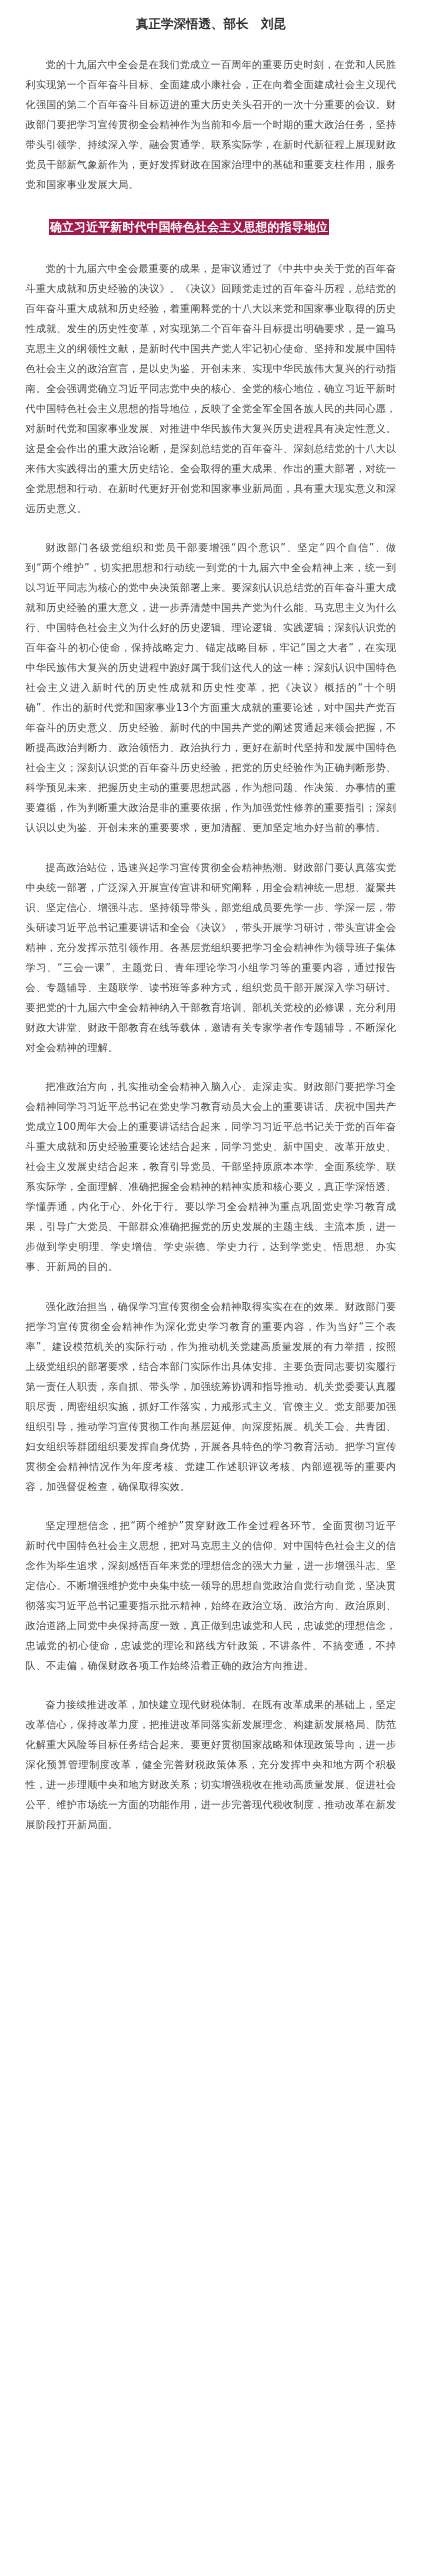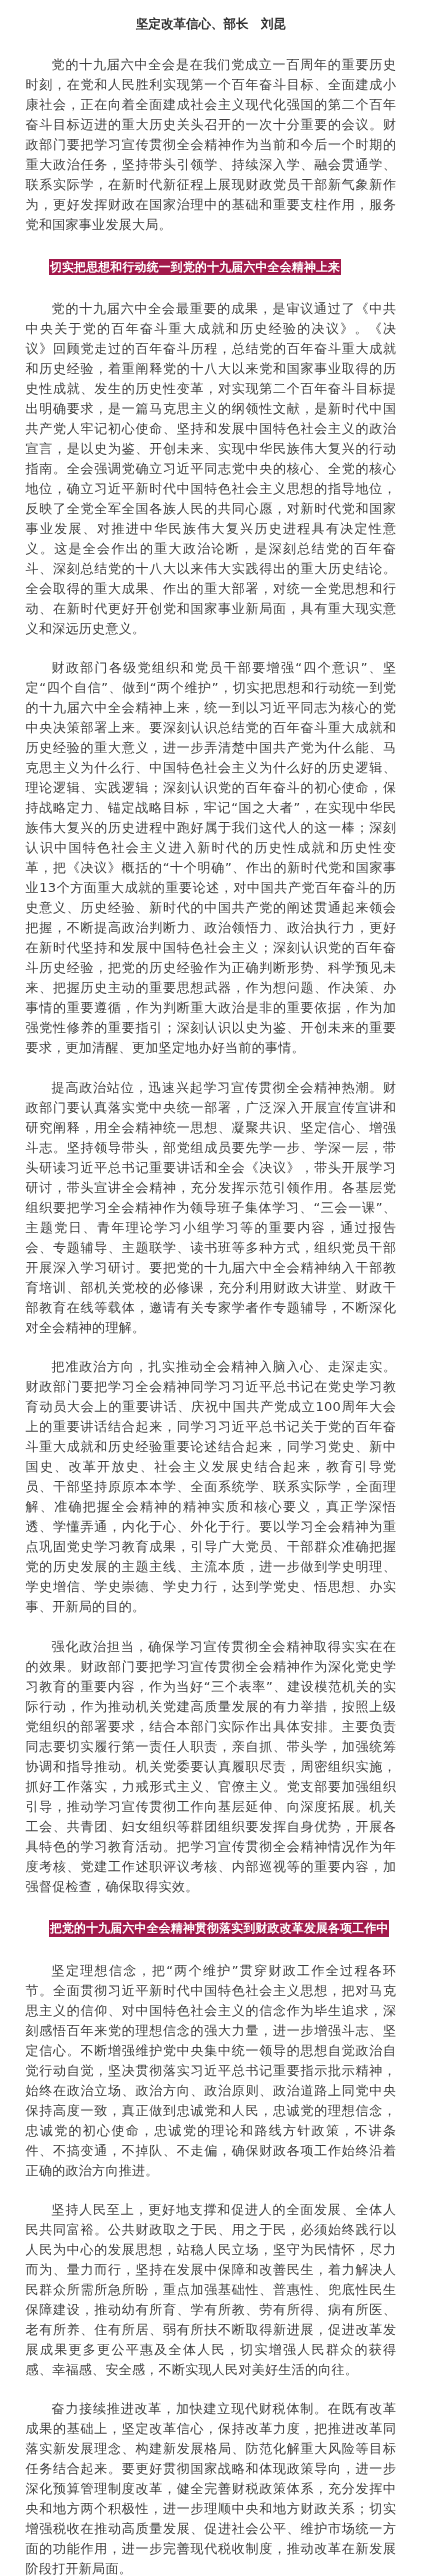--- a/index.html
+++ b/index.html
@@ -57,7 +57,7 @@
 
 <div class="page">
 
-  <h1 class="byline">坚定改革信心、部长　刘昆</h1>
+  <h1 class="byline">真正学深悟透、部长　刘昆</h1>
 
   <p class="para">党的十九届六中全会是在我们党成立一百周年的重要历史时刻，在党和人民胜利实现第一个百年奋斗目标、全面建成小康社会，正在向着全面建成社会主义现代化强国的第二个百年奋斗目标迈进的重大历史关头召开的一次十分重要的会议。财政部门要把学习宣传贯彻全会精神作为当前和今后一个时期的重大政治任务，坚持带头引领学、持续深入学、融会贯通学、联系实际学，在新时代新征程上展现财政党员干部新气象新作为，更好发挥财政在国家治理中的基础和重要支柱作用，服务党和国家事业发展大局。</p>
 

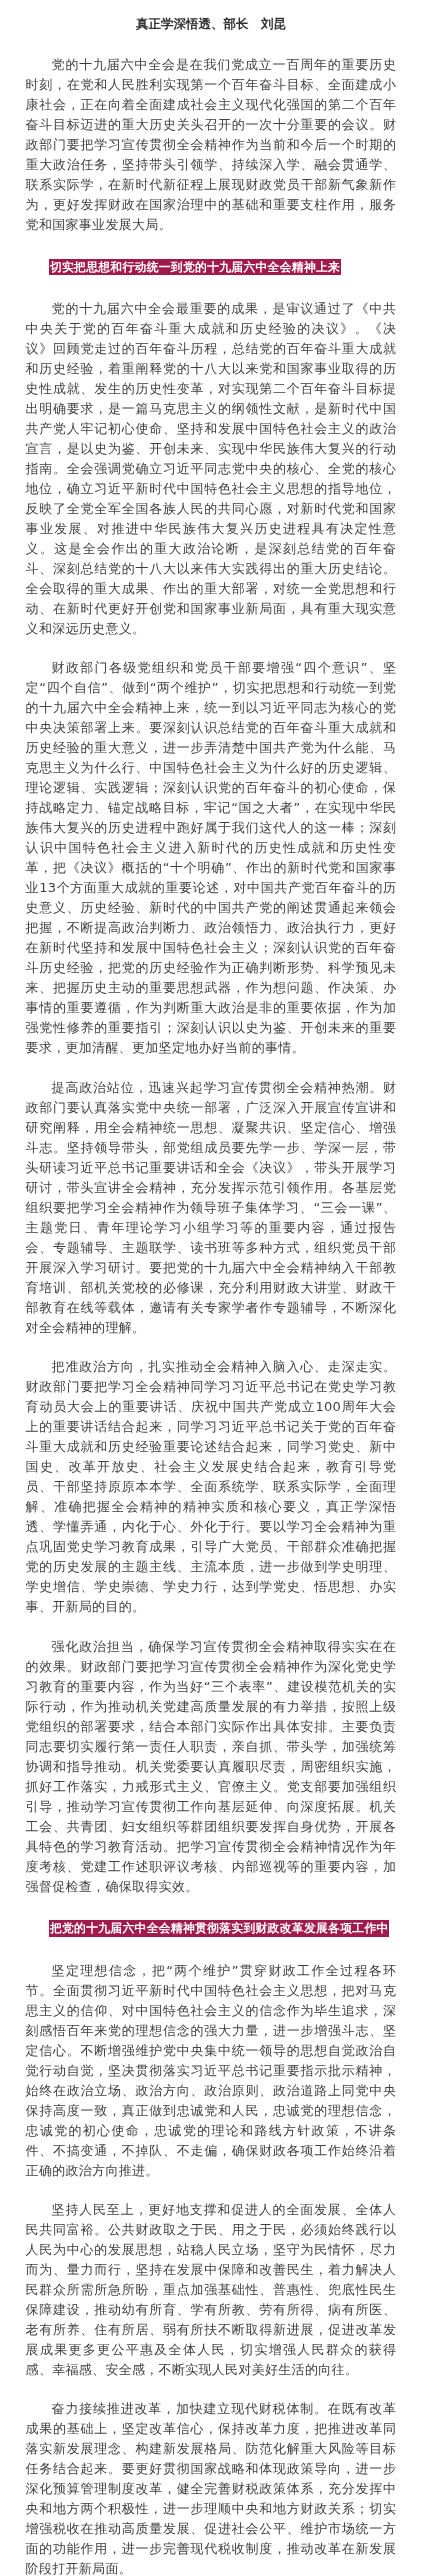--- a/index.html
+++ b/index.html
@@ -28,7 +28,7 @@
   }
   .para {
     margin: 19.4px 0;
-    font-size: 13px;
+    font-size: 10px;
     line-height: 20px;
     color: #3f3f3f;
     text-align: justify;

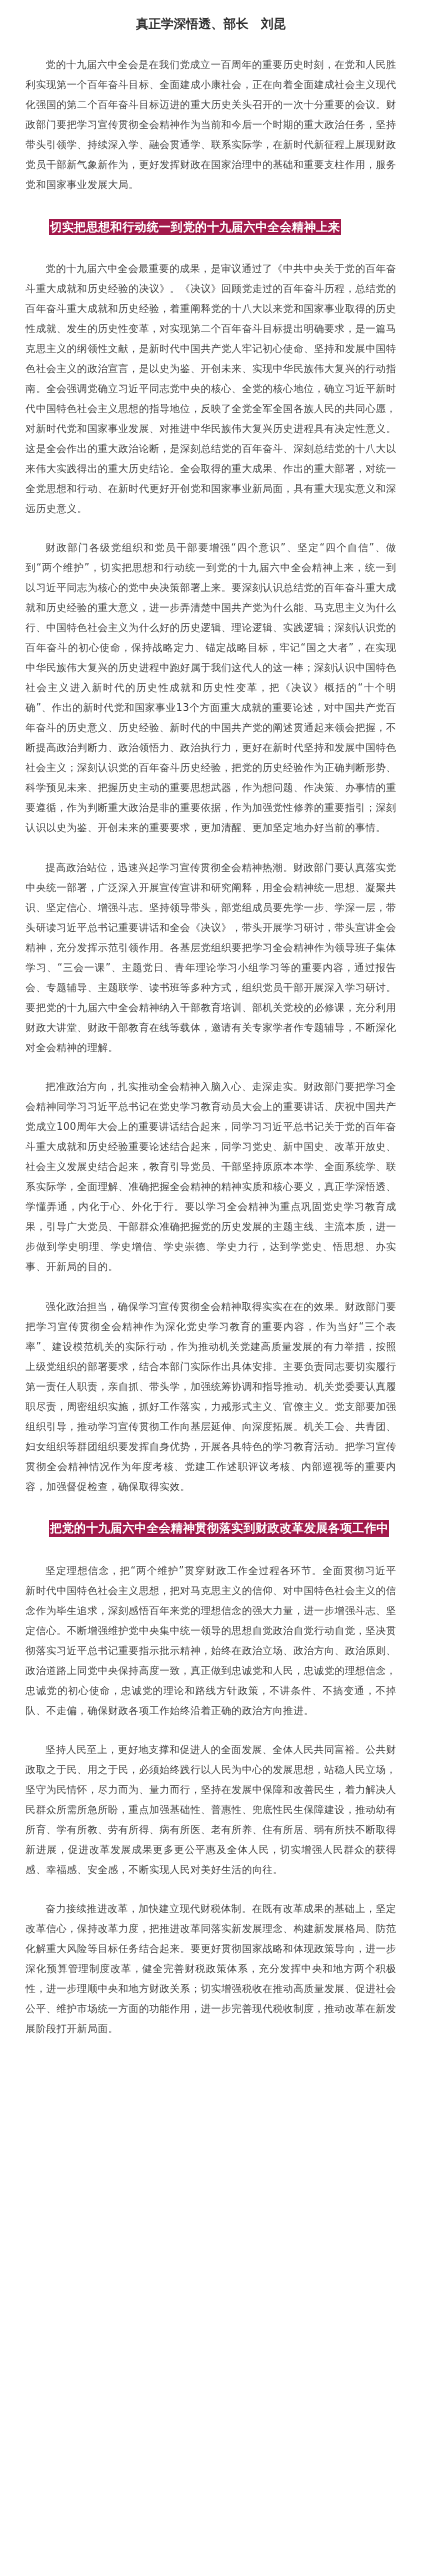--- a/index.html
+++ b/index.html
@@ -61,7 +61,7 @@
 
   <p class="para">党的十九届六中全会是在我们党成立一百周年的重要历史时刻，在党和人民胜利实现第一个百年奋斗目标、全面建成小康社会，正在向着全面建成社会主义现代化强国的第二个百年奋斗目标迈进的重大历史关头召开的一次十分重要的会议。财政部门要把学习宣传贯彻全会精神作为当前和今后一个时期的重大政治任务，坚持带头引领学、持续深入学、融会贯通学、联系实际学，在新时代新征程上展现财政党员干部新气象新作为，更好发挥财政在国家治理中的基础和重要支柱作用，服务党和国家事业发展大局。</p>
 
-  <p class="section-heading"><span class="hl">切实把思想和行动统一到党的十九届六中全会精神上来</span></p>
+  <p class="section-heading"><span class="hl">确立习近平新时代中国特色社会主义思想的指导地位</span></p>
 
   <p class="para">党的十九届六中全会最重要的成果，是审议通过了《中共中央关于党的百年奋斗重大成就和历史经验的决议》。《决议》回顾党走过的百年奋斗历程，总结党的百年奋斗重大成就和历史经验，着重阐释党的十八大以来党和国家事业取得的历史性成就、发生的历史性变革，对实现第二个百年奋斗目标提出明确要求，是一篇马克思主义的纲领性文献，是新时代中国共产党人牢记初心使命、坚持和发展中国特色社会主义的政治宣言，是以史为鉴、开创未来、实现中华民族伟大复兴的行动指南。全会强调党确立习近平同志党中央的核心、全党的核心地位，确立习近平新时代中国特色社会主义思想的指导地位，反映了全党全军全国各族人民的共同心愿，对新时代党和国家事业发展、对推进中华民族伟大复兴历史进程具有决定性意义。这是全会作出的重大政治论断，是深刻总结党的百年奋斗、深刻总结党的十八大以来伟大实践得出的重大历史结论。全会取得的重大成果、作出的重大部署，对统一全党思想和行动、在新时代更好开创党和国家事业新局面，具有重大现实意义和深远历史意义。</p>
 

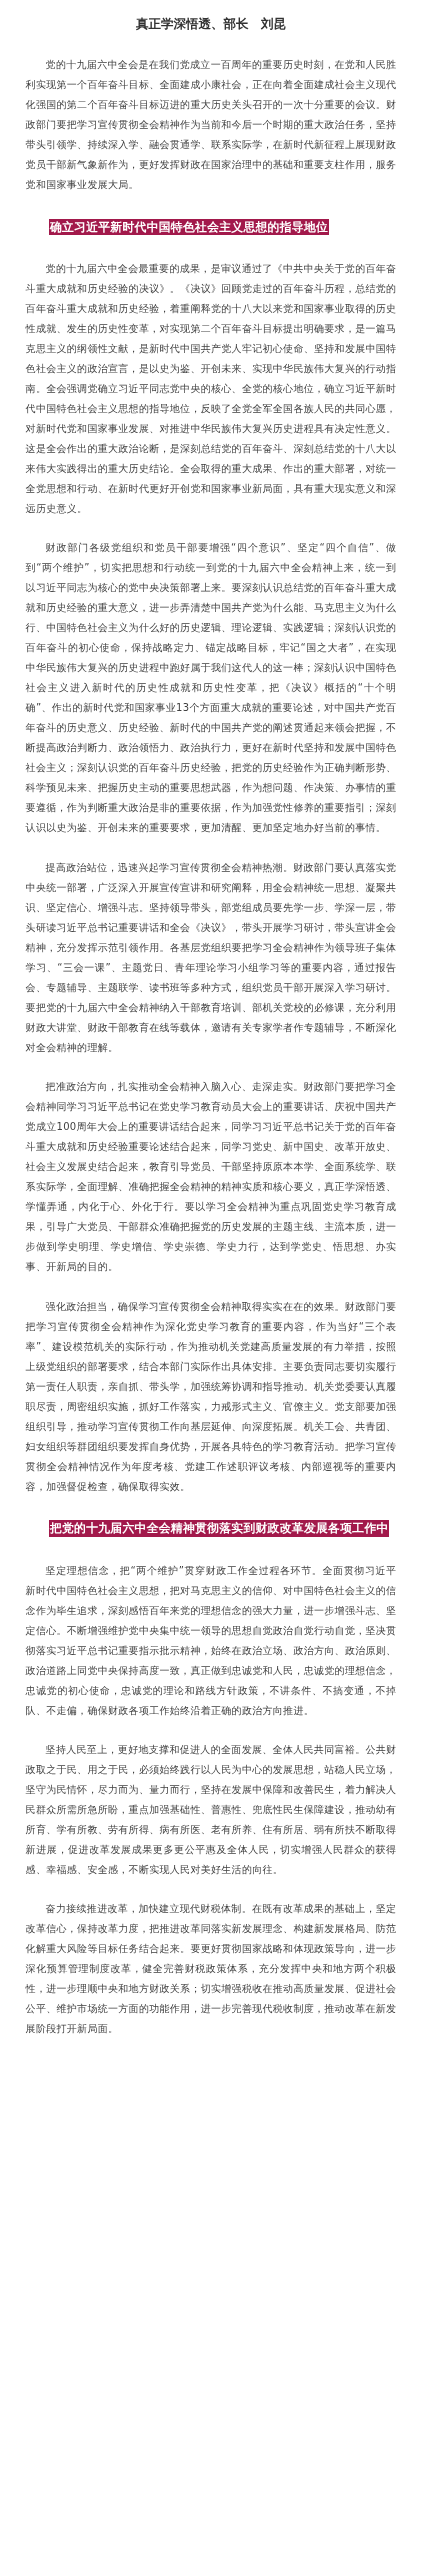--- a/index.html
+++ b/index.html
@@ -74,7 +74,6 @@
 
   <p class="para">强化政治担当，确保学习宣传贯彻全会精神取得实实在在的效果。财政部门要把学习宣传贯彻全会精神作为深化党史学习教育的重要内容，作为当好“三个表率”、建设模范机关的实际行动，作为推动机关党建高质量发展的有力举措，按照上级党组织的部署要求，结合本部门实际作出具体安排。主要负责同志要切实履行第一责任人职责，亲自抓、带头学，加强统筹协调和指导推动。机关党委要认真履职尽责，周密组织实施，抓好工作落实，力戒形式主义、官僚主义。党支部要加强组织引导，推动学习宣传贯彻工作向基层延伸、向深度拓展。机关工会、共青团、妇女组织等群团组织要发挥自身优势，开展各具特色的学习教育活动。把学习宣传贯彻全会精神情况作为年度考核、党建工作述职评议考核、内部巡视等的重要内容，加强督促检查，确保取得实效。</p>
 
-  <p class="section-heading"><span class="hl">把党的十九届六中全会精神贯彻落实到财政改革发展各项工作中</span></p>
 
   <p class="para">坚定理想信念，把“两个维护”贯穿财政工作全过程各环节。全面贯彻习近平新时代中国特色社会主义思想，把对马克思主义的信仰、对中国特色社会主义的信念作为毕生追求，深刻感悟百年来党的理想信念的强大力量，进一步增强斗志、坚定信心。不断增强维护党中央集中统一领导的思想自觉政治自觉行动自觉，坚决贯彻落实习近平总书记重要指示批示精神，始终在政治立场、政治方向、政治原则、政治道路上同党中央保持高度一致，真正做到忠诚党和人民，忠诚党的理想信念，忠诚党的初心使命，忠诚党的理论和路线方针政策，不讲条件、不搞变通，不掉队、不走偏，确保财政各项工作始终沿着正确的政治方向推进。</p>
 

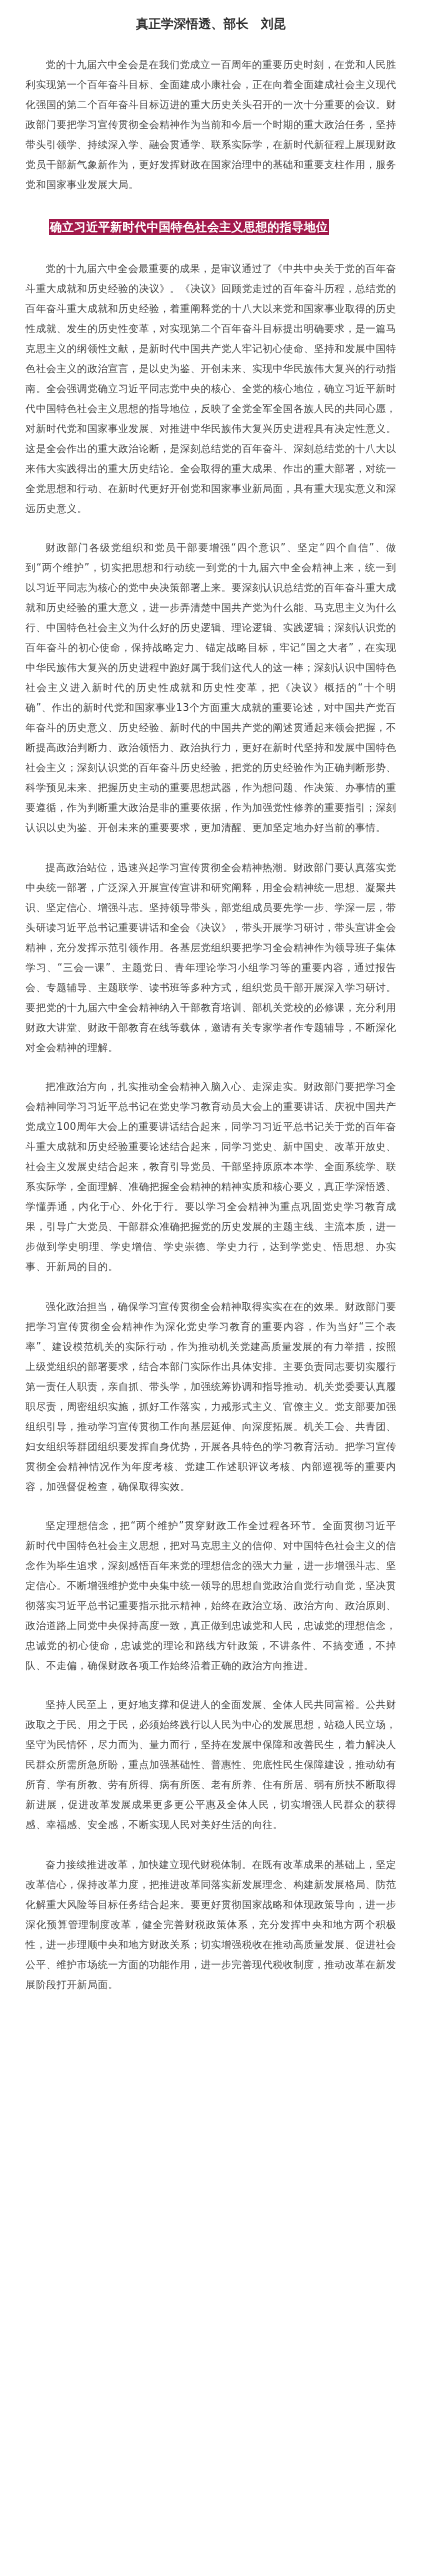--- a/index.html
+++ b/index.html
@@ -78,7 +78,6 @@
   <p class="para">坚定理想信念，把“两个维护”贯穿财政工作全过程各环节。全面贯彻习近平新时代中国特色社会主义思想，把对马克思主义的信仰、对中国特色社会主义的信念作为毕生追求，深刻感悟百年来党的理想信念的强大力量，进一步增强斗志、坚定信心。不断增强维护党中央集中统一领导的思想自觉政治自觉行动自觉，坚决贯彻落实习近平总书记重要指示批示精神，始终在政治立场、政治方向、政治原则、政治道路上同党中央保持高度一致，真正做到忠诚党和人民，忠诚党的理想信念，忠诚党的初心使命，忠诚党的理论和路线方针政策，不讲条件、不搞变通，不掉队、不走偏，确保财政各项工作始终沿着正确的政治方向推进。</p>
 
 
-  <p class="para">坚持人民至上，更好地支撑和促进人的全面发展、全体人民共同富裕。公共财政取之于民、用之于民，必须始终践行以人民为中心的发展思想，站稳人民立场，坚守为民情怀，尽力而为、量力而行，坚持在发展中保障和改善民生，着力解决人民群众所需所急所盼，重点加强基础性、普惠性、兜底性民生保障建设，推动幼有所育、学有所教、劳有所得、病有所医、老有所养、住有所居、弱有所扶不断取得新进展，促进改革发展成果更多更公平惠及全体人民，切实增强人民群众的获得感、幸福感、安全感，不断实现人民对美好生活的向往。</p>
 
   <p class="para">奋力接续推进改革，加快建立现代财税体制。在既有改革成果的基础上，坚定改革信心，保持改革力度，把推进改革同落实新发展理念、构建新发展格局、防范化解重大风险等目标任务结合起来。要更好贯彻国家战略和体现政策导向，进一步深化预算管理制度改革，健全完善财税政策体系，充分发挥中央和地方两个积极性，进一步理顺中央和地方财政关系；切实增强税收在推动高质量发展、促进社会公平、维护市场统一方面的功能作用，进一步完善现代税收制度，推动改革在新发展阶段打开新局面。</p>
 

